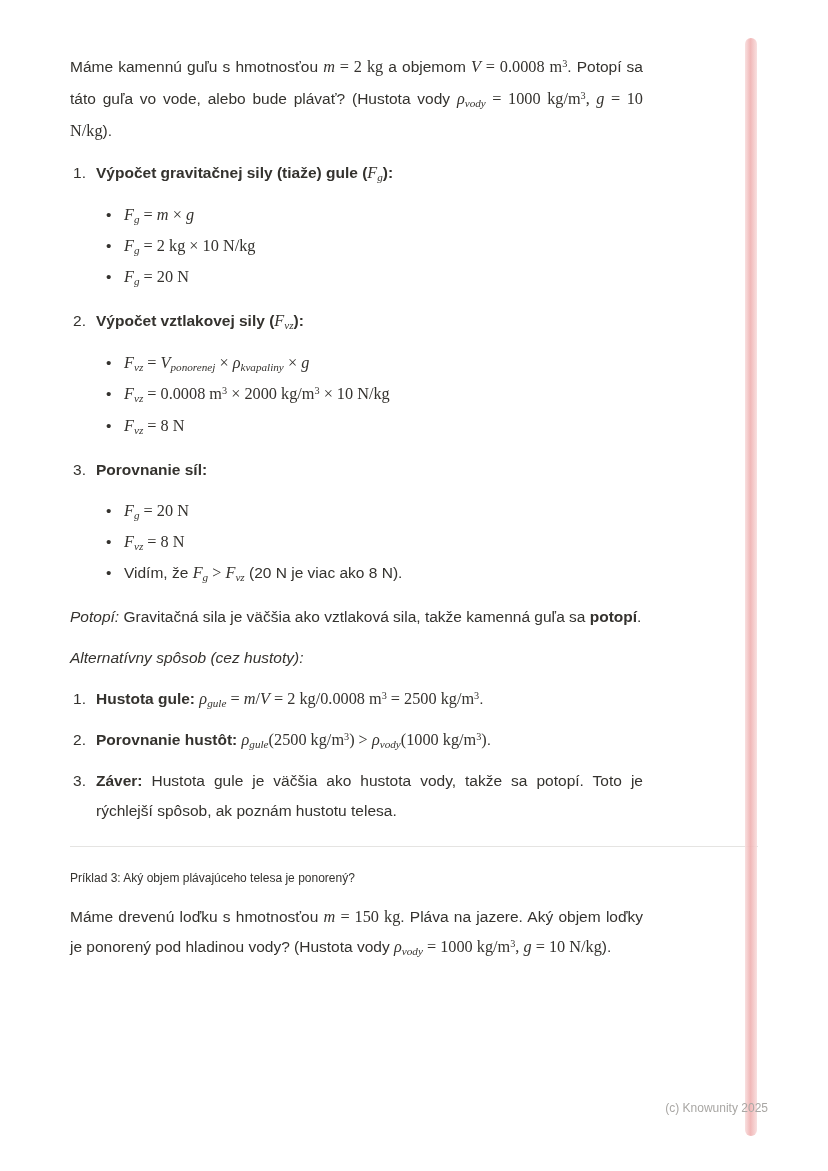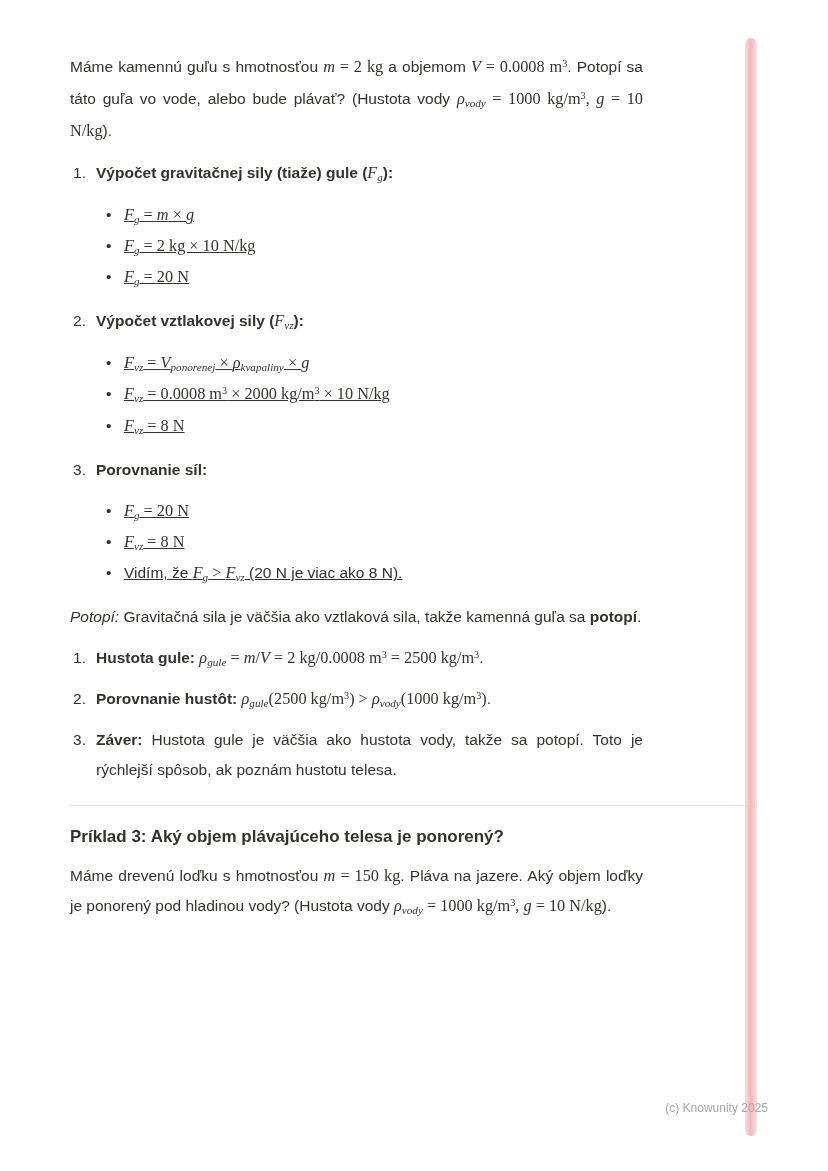--- a/index.html
+++ b/index.html
@@ -36,7 +36,7 @@
 
   
   ul.bullets { list-style:none; margin:11px 0 0 0; padding:0; }
-  ul.bullets > li { position:relative; padding-left:28px; margin:0; text-align:justify;text-decoration:underline; }
+  ul.bullets > li { position:relative; padding-left:28px; margin:0; text-align:justify; }
   ul.bullets > li::before { content:"•"; position:absolute; left:10px; }
 
   ol.steps.alt { margin-top:3px; }

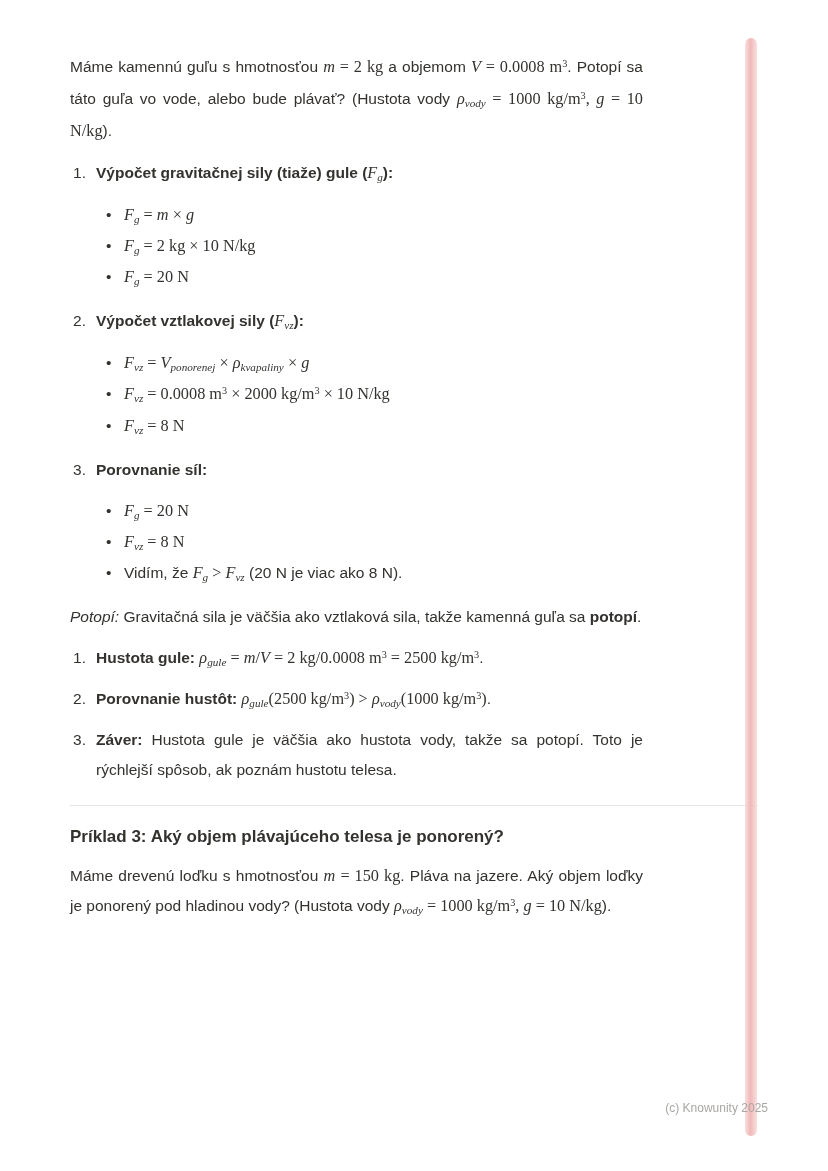--- a/index.html
+++ b/index.html
@@ -99,6 +99,7 @@
 
     <p class="para"><span class="sg-i">Potopí:</span><span class="sg-t"> Gravitačná sila je väčšia ako vztlaková sila, takže kamenná guľa sa </span><span class="sg-b">potopí</span><span class="sg-t">.</span></p>
 
+    <p class="para"><span class="sg-i">Alternatívny spôsob (cez hustoty):</span></p>
 
     <ol class="steps alt">
       <li><span class="sg-b">Hustota gule: </span><span class="sg-mi">ρ</span><span class="sg-misub">gule</span><span class="sg-m"> = </span><span class="sg-mi">m</span><span class="sg-m">/</span><span class="sg-mi">V</span><span class="sg-m"> = 2 kg/0.0008 m</span><span class="sg-msup">3</span><span class="sg-m"> = 2500 kg/m</span><span class="sg-msup">3</span><span class="sg-t">.</span></li>

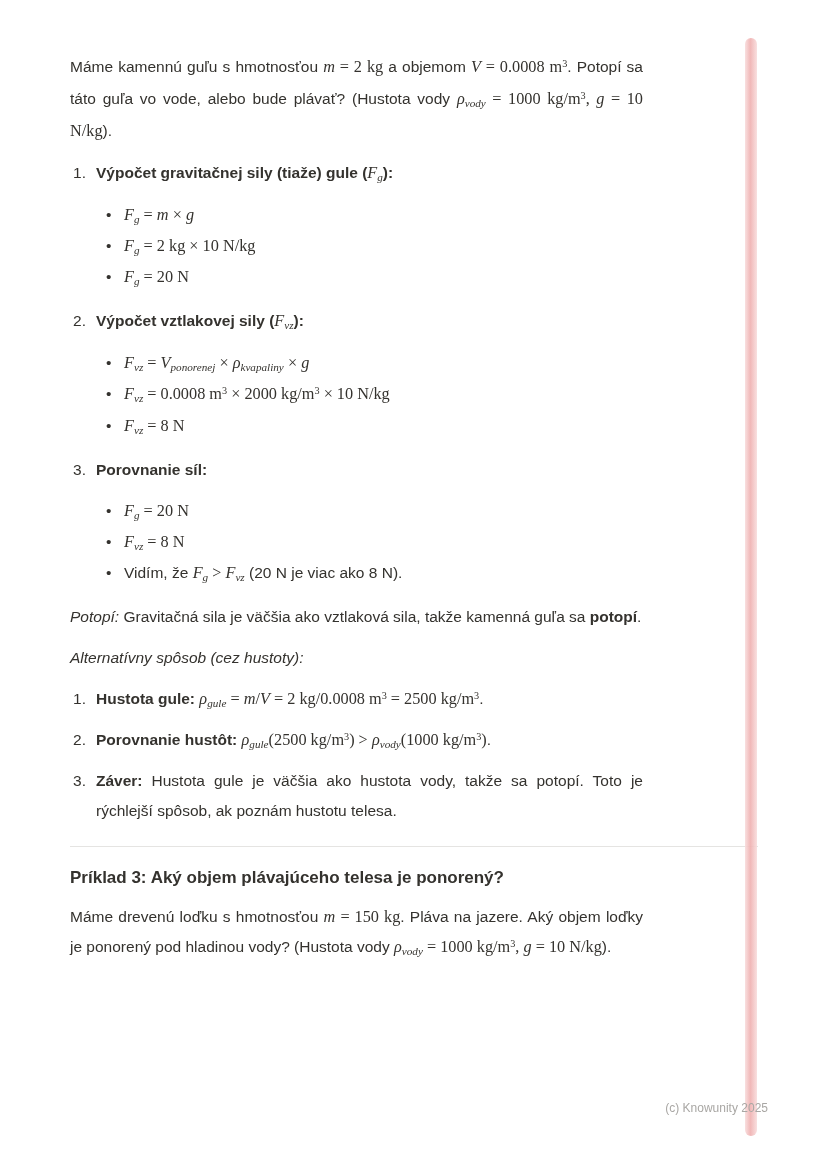--- a/index.html
+++ b/index.html
@@ -46,7 +46,7 @@
     border:none; border-top:1px solid var(--divider, #e5e4e2);
     width:688px; margin:20px 0 20px 0;
   }
-  .heading { font-size:17px; font-weight:700; margin:0 0 13px 0; line-height:22px; }
+  .heading { font-size:12px; font-weight:400; margin:0 0 13px 0; line-height:22px; }
 
   .ribbon {
     position:absolute; left:745px; top:38px; width:12px; height:1098px;

